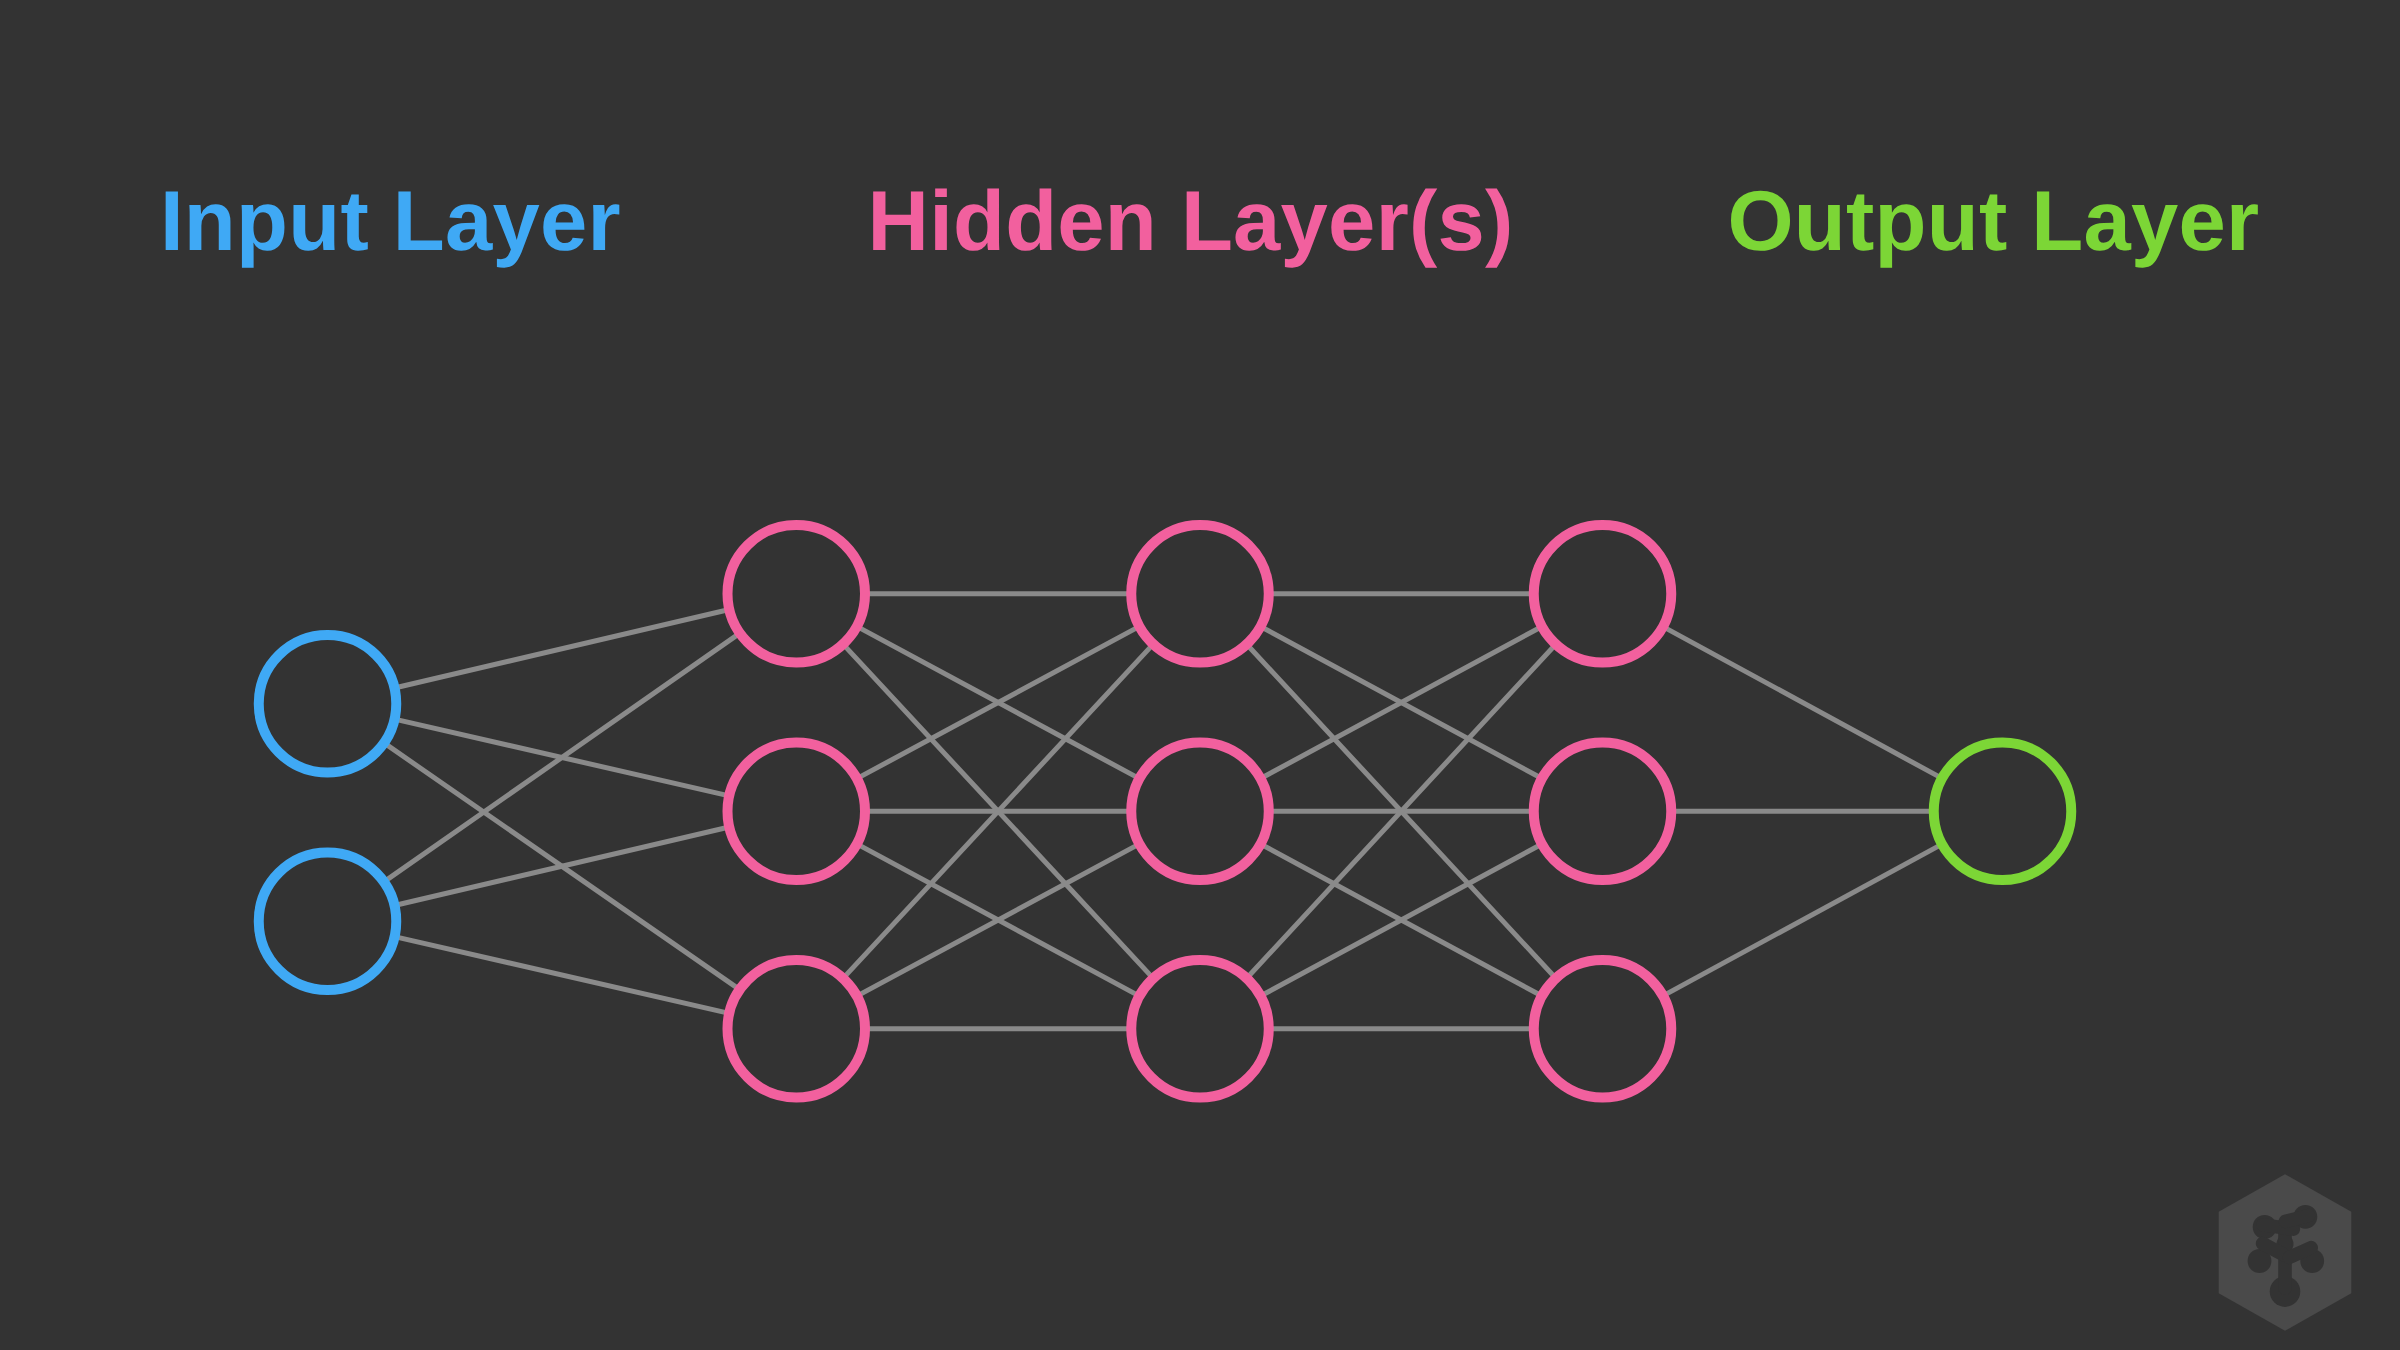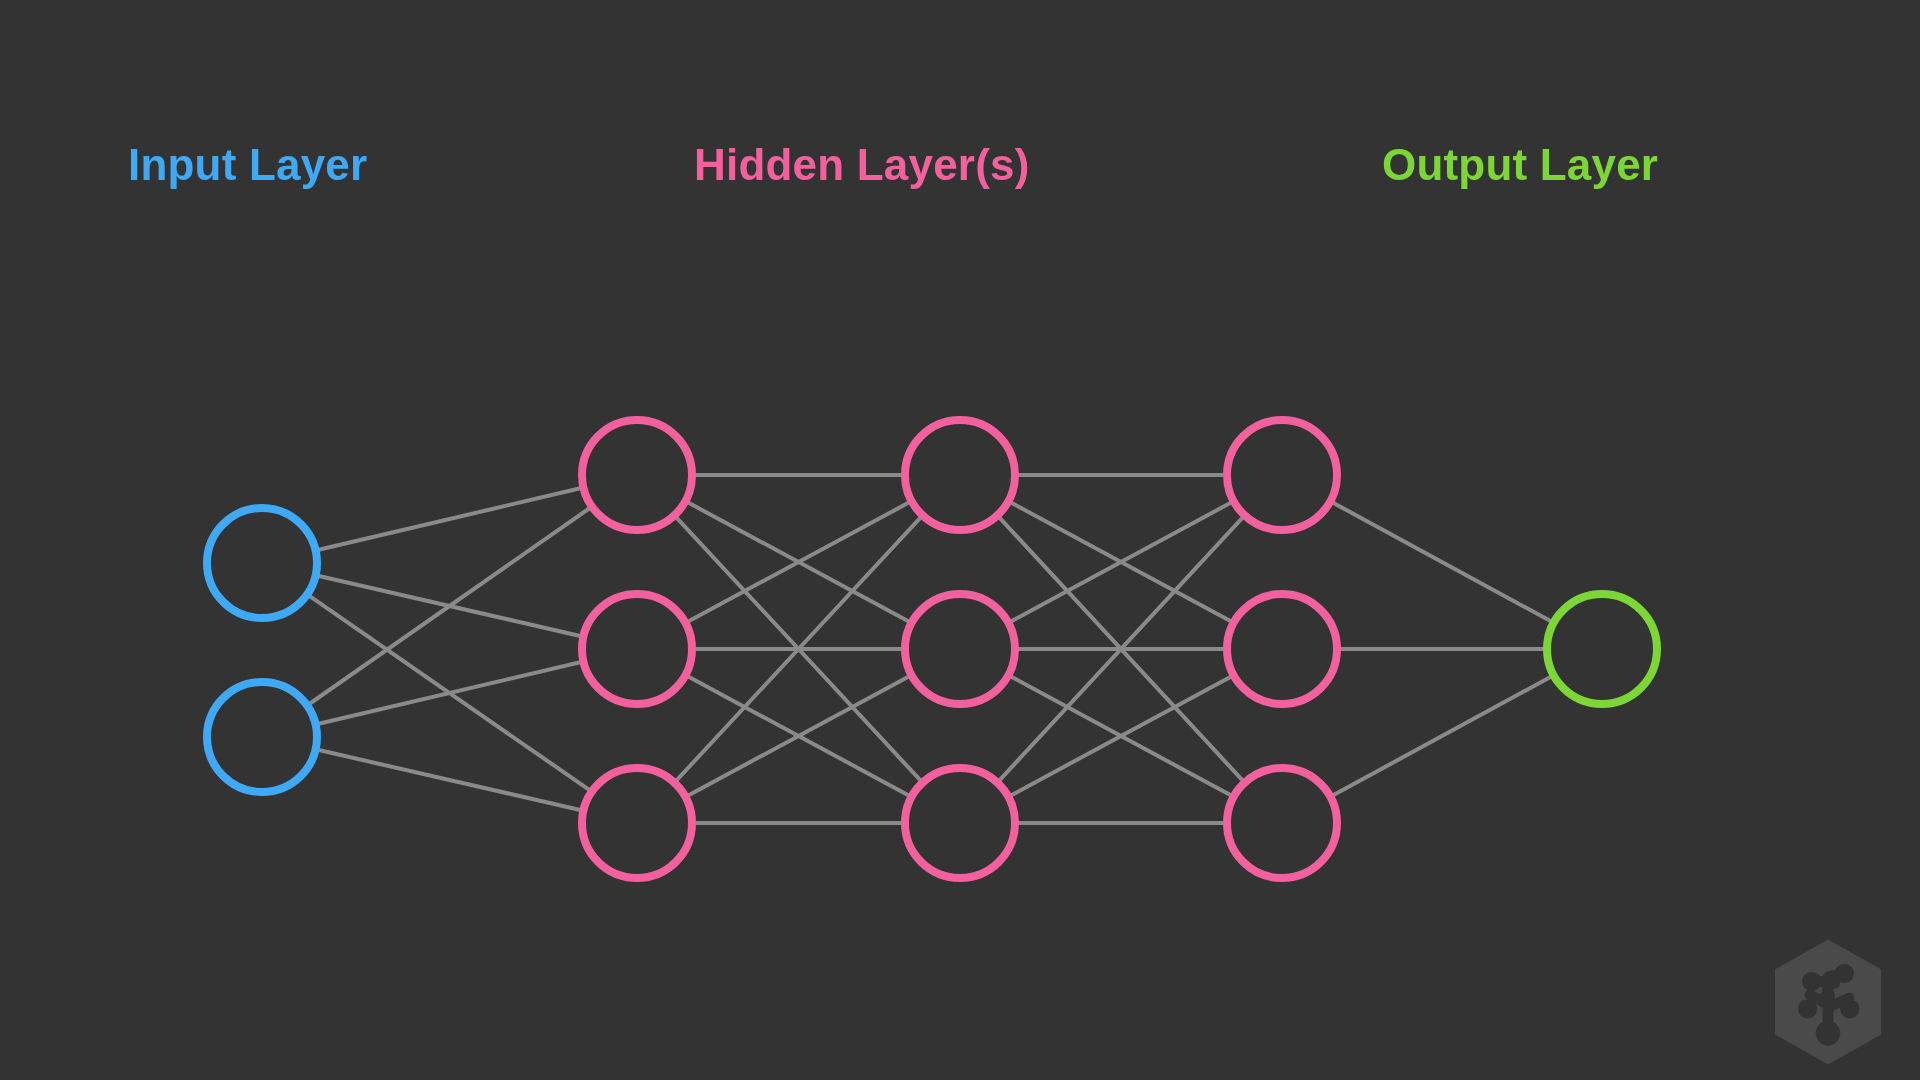--- a/index.html
+++ b/index.html
@@ -27,7 +27,7 @@
   
   .layer-title {
     position: absolute;
-    font-size: 44px;
+    font-size: 68px;
     font-weight: 700;
     letter-spacing: 0.2px;
     white-space: nowrap;

